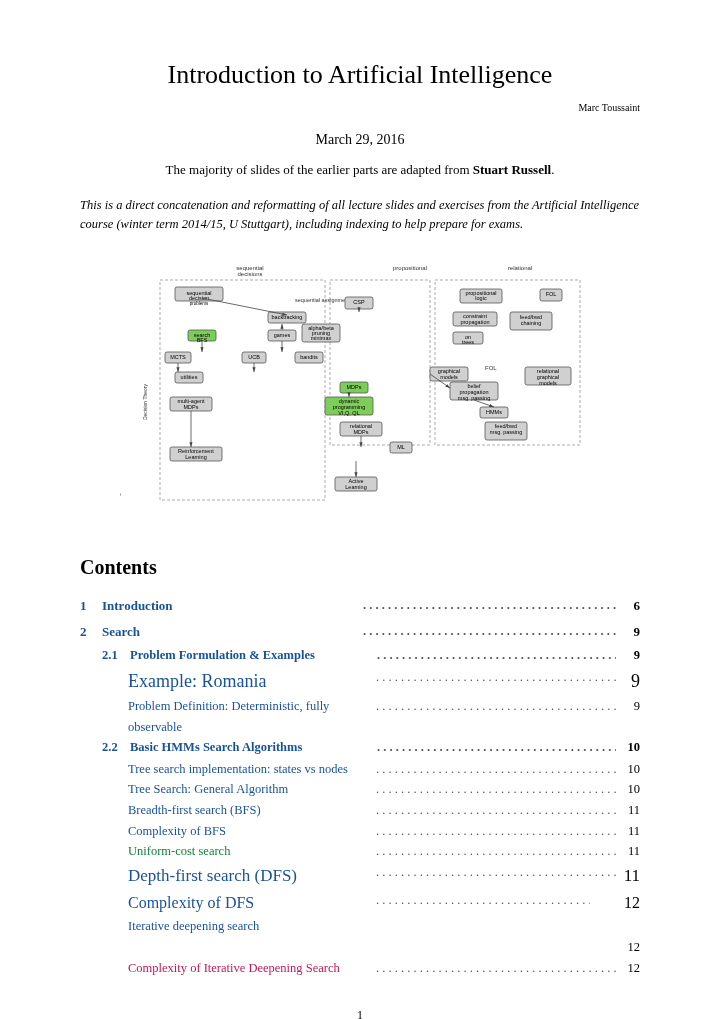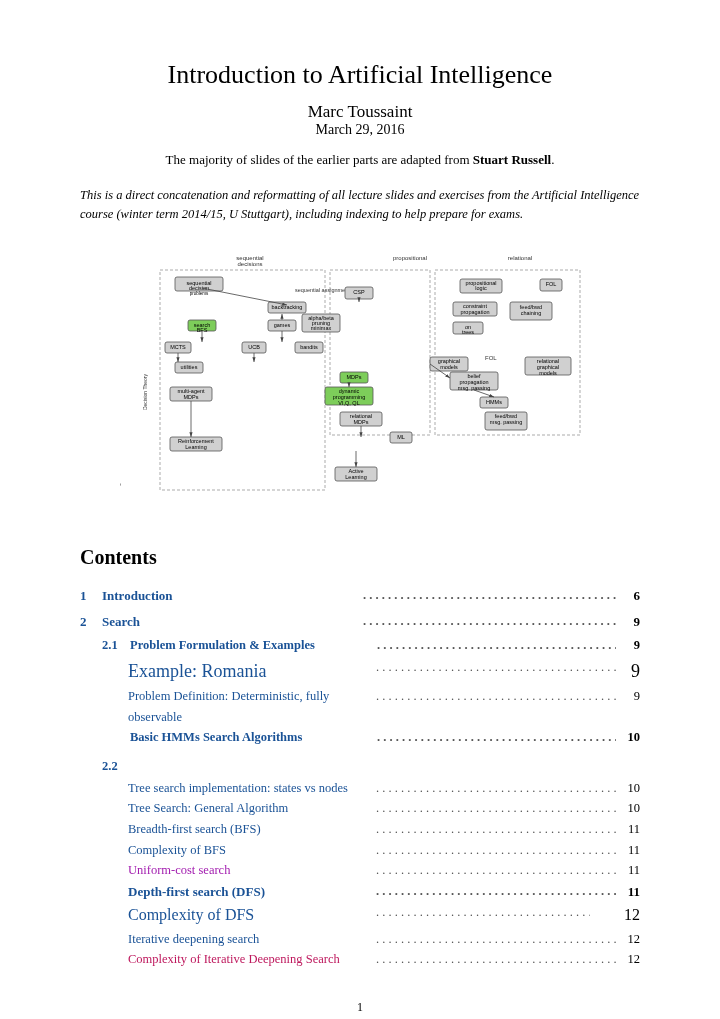--- a/index.html
+++ b/index.html
@@ -26,9 +26,9 @@
       color: #000;
     }
     .author {
-      text-align: center;
-      font-size: 17px;
-      margin-bottom: 0;
+      text-align: right;
+      font-size: 10px;
+      margin-bottom: 19px;
       color: #000;
     }
     .date {

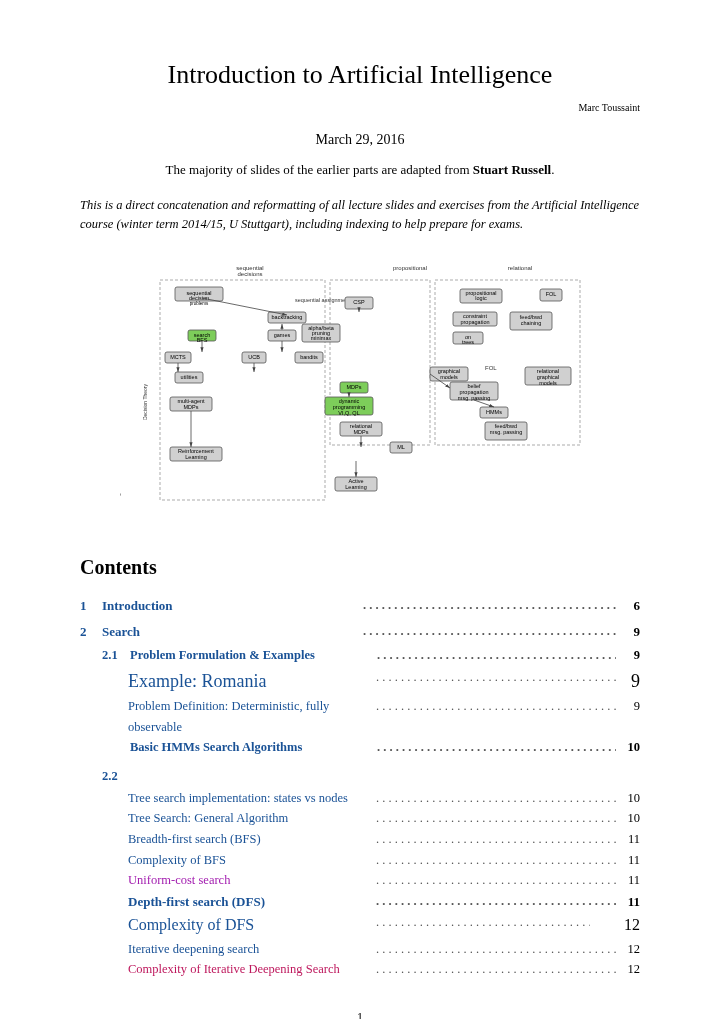--- a/index.html
+++ b/index.html
@@ -309,7 +309,7 @@
   </div>
 
   <div class="toc-row" style="font-size:12.5px;font-weight:bold;line-height:1.7;color:#1a5296;padding-left:22px;">
-    <span style="min-width:28px;margin-top:29px;">2.2</span>
+    <span style="min-width:28px;">2.2</span>
     <span style="flex:1;color:#1a5296;">Basic HMMs Search Algorithms</span>
     <span class="dots-line"></span>
     <span style="min-width:24px;text-align:right;color:#000;">10</span>

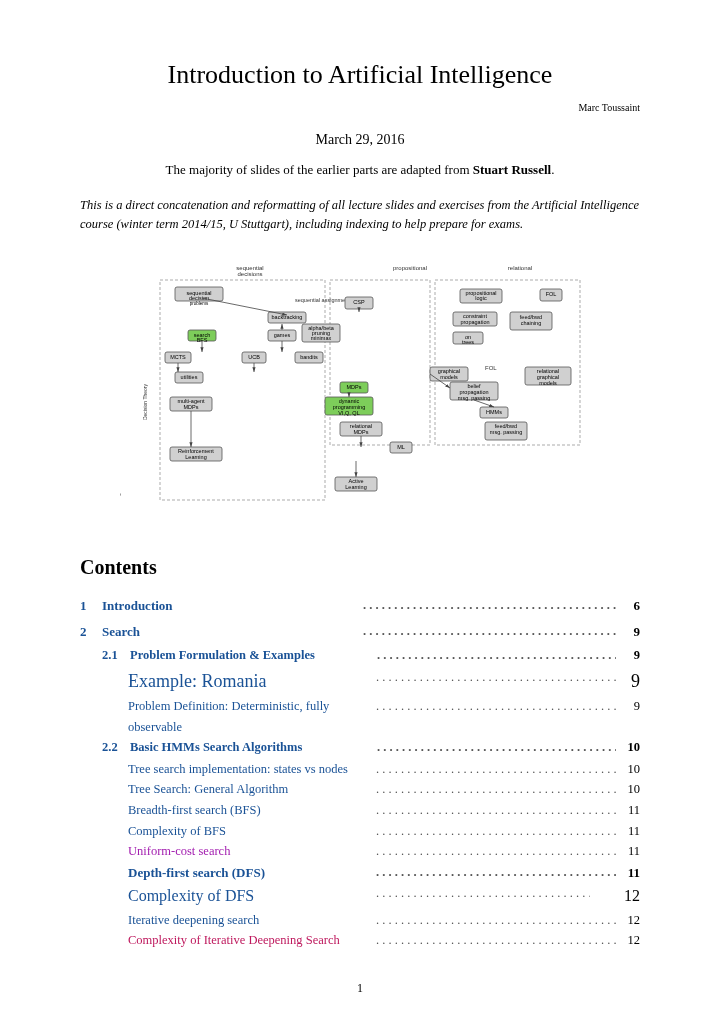--- a/index.html
+++ b/index.html
@@ -336,7 +336,7 @@
     <span style="min-width:24px;text-align:right;color:#000;">11</span>
   </div>
   <div class="toc-row" style="font-size:12.5px;line-height:1.65;color:#1a5296;padding-left:48px;">
-    <span style="flex:1;color:#a21caf;">Uniform-cost search</span>
+    <span style="flex:1;color:#15803d;">Uniform-cost search</span>
     <span class="dots-line"></span>
     <span style="min-width:24px;text-align:right;color:#000;">11</span>
   </div>

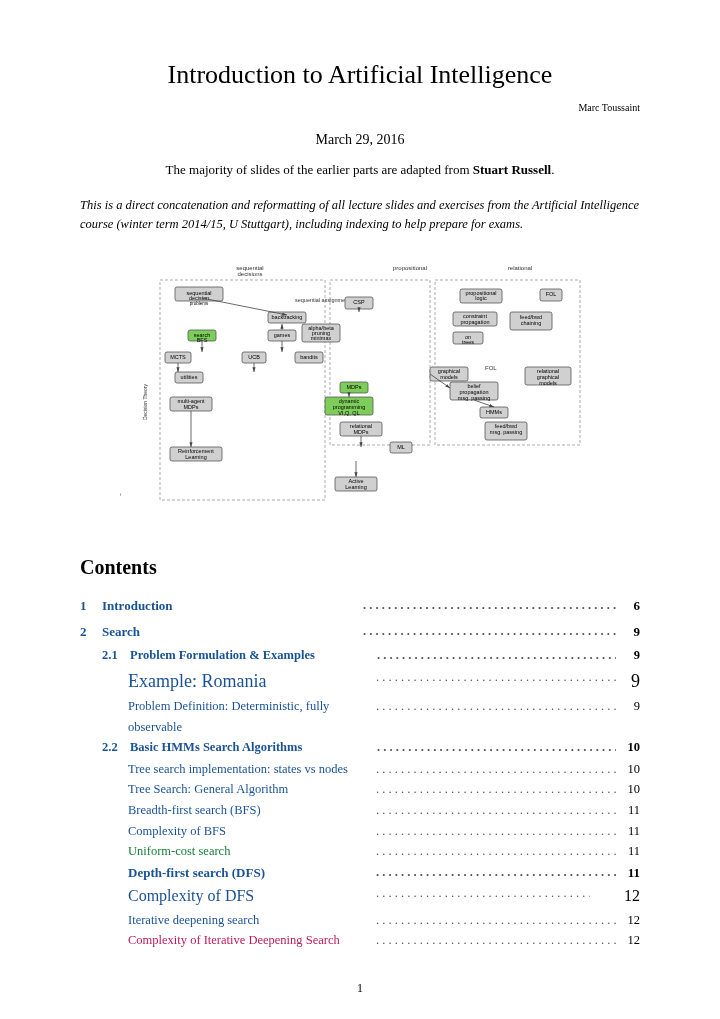--- a/index.html
+++ b/index.html
@@ -340,7 +340,7 @@
     <span class="dots-line"></span>
     <span style="min-width:24px;text-align:right;color:#000;">11</span>
   </div>
-  <div class="toc-row" style="font-size:13px;line-height:1.65;color:#1a5296;padding-left:48px;font-weight:bold;">
+  <div class="toc-row" style="font-size:17px;line-height:1.65;color:#1a5296;padding-left:48px;">
     <span style="flex:1;color:#1a5296;">Depth-first search (DFS)</span>
     <span class="dots-line"></span>
     <span style="min-width:24px;text-align:right;color:#000;">11</span>

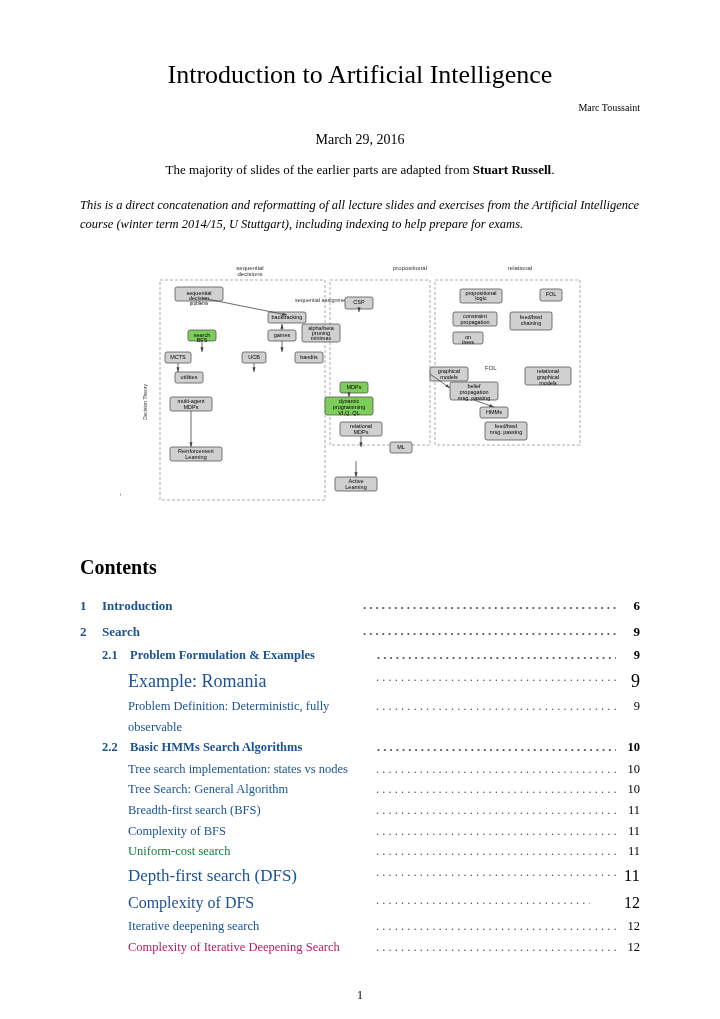--- a/index.html
+++ b/index.html
@@ -350,7 +350,7 @@
     <span class="dots-line"></span>
     <span style="min-width:24px;text-align:right;color:#000;">12</span>
   </div>
-  <div class="toc-row" style="font-size:12.5px;line-height:1.65;color:#1a5296;padding-left:48px;">
+  <div class="toc-row" style="font-size:12.5px;line-height:1.65;color:#1a5296;padding-left:48px;flex-direction:column;">
     <span style="flex:1;color:#1a5296;">Iterative deepening search</span>
     <span class="dots-line"></span>
     <span style="min-width:24px;text-align:right;color:#000;">12</span>

